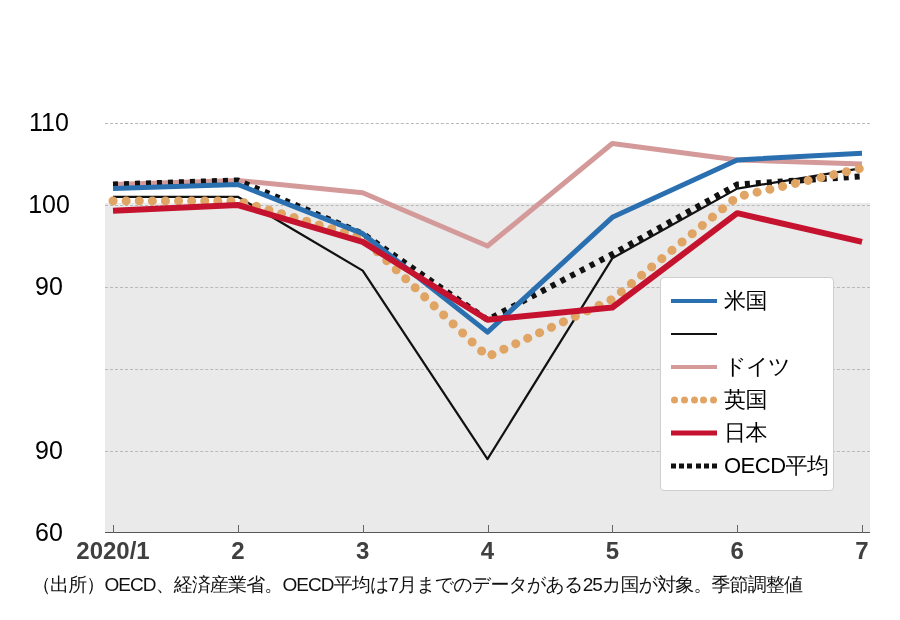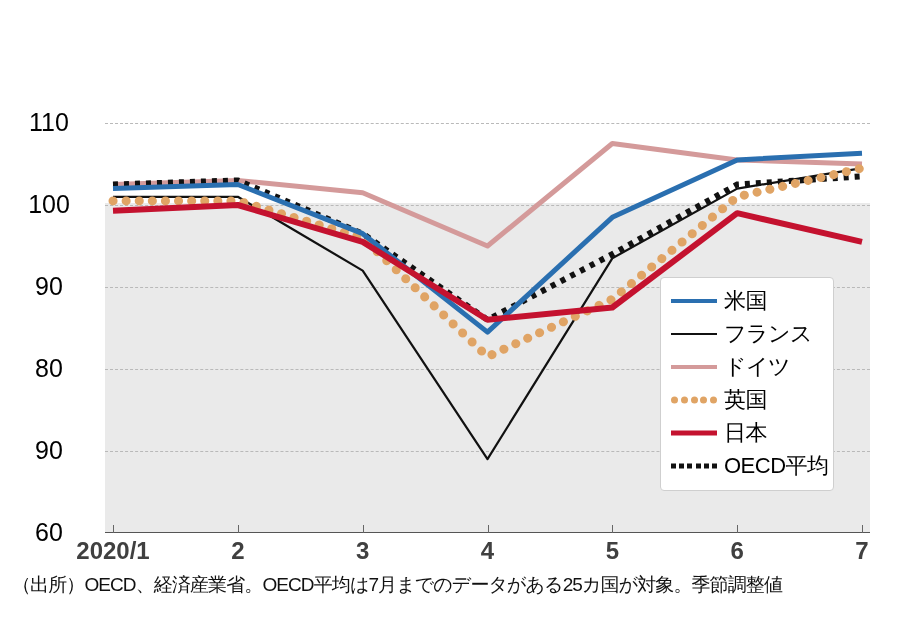--- a/index.html
+++ b/index.html
@@ -203,7 +203,6 @@
         <span class="legend-key">
           <span class="k-solid" style="background: rgb(17, 17, 17); height: 2px;"></span>
         </span>
-        <span class="legend-label">フランス</span>
       </div>
       <div class="legend-row">
         <span class="legend-key">

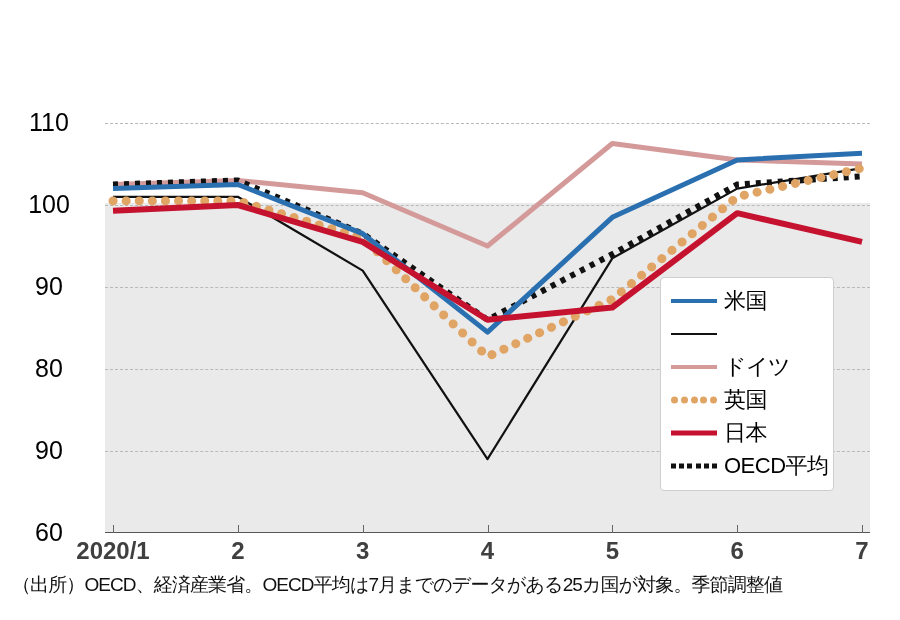--- a/index.html
+++ b/index.html
@@ -149,7 +149,6 @@
         <div class="ylabel" style="top: 0px;">110</div>
         <div class="ylabel" style="top: 82px;">100</div>
         <div class="ylabel" style="top: 164px;">90</div>
-        <div class="ylabel" style="top: 246px;">80</div>
         <div class="ylabel" style="top: 328px;">90</div>
         <div class="ylabel" style="top: 410px;">60</div>
       </div>

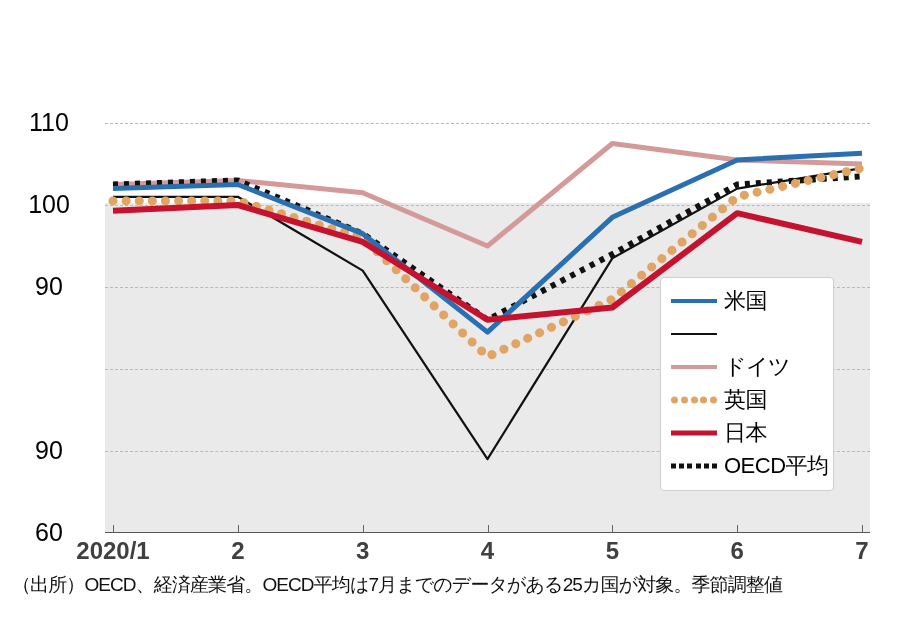--- a/index.html
+++ b/index.html
@@ -130,7 +130,7 @@
   
   .source{
     position:absolute;
-    left:12px; top:572px;
+    left:32px; top:572px;
     font-size:19px;
     color:#111;
     white-space:nowrap;

